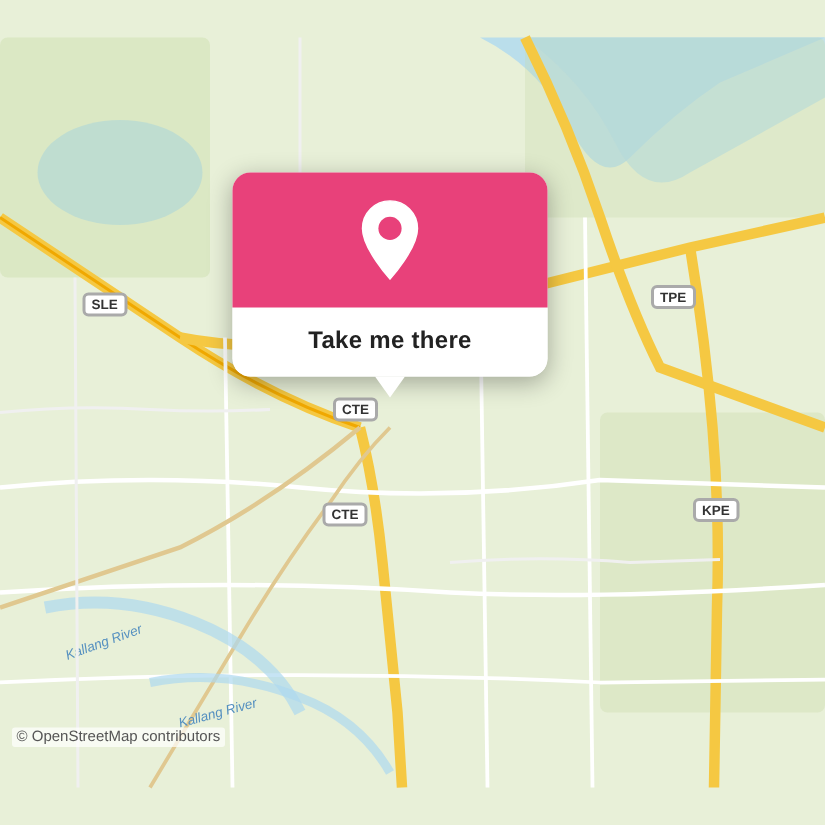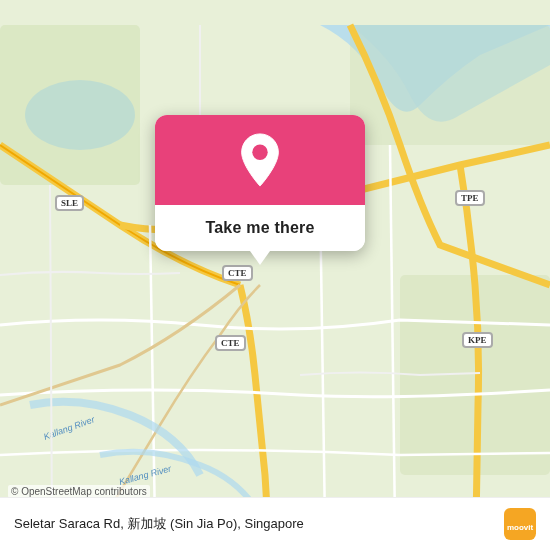--- a/index.html
+++ b/index.html
@@ -155,7 +155,6 @@
       color: #333;
       padding: 1px 4px;
       z-index: 5;
-      font-family: Liberation Serif, serif;
     }
   </style>
 </head>

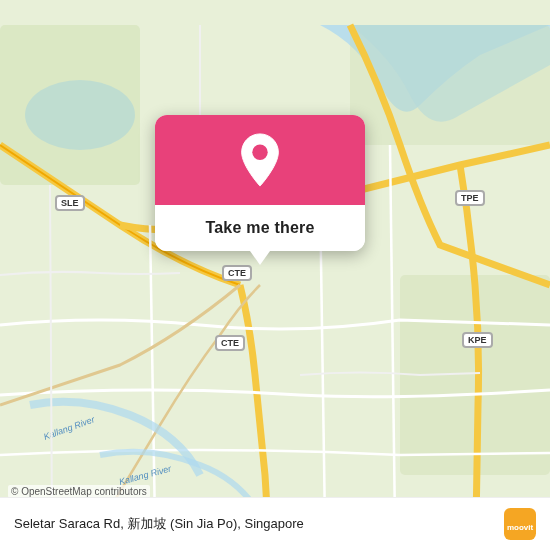--- a/index.html
+++ b/index.html
@@ -216,7 +216,7 @@
   <div class="highway-badge" style="top:335px; left:215px;">
     <span>CTE</span>
   </div>
-  <div class="highway-badge" style="top:190px; left:455px;">
+  <div class="highway-badge" style="top:190px; left:434px;">
     <span>TPE</span>
   </div>
   <div class="highway-badge" style="top:332px; left:462px;text-align:right;">

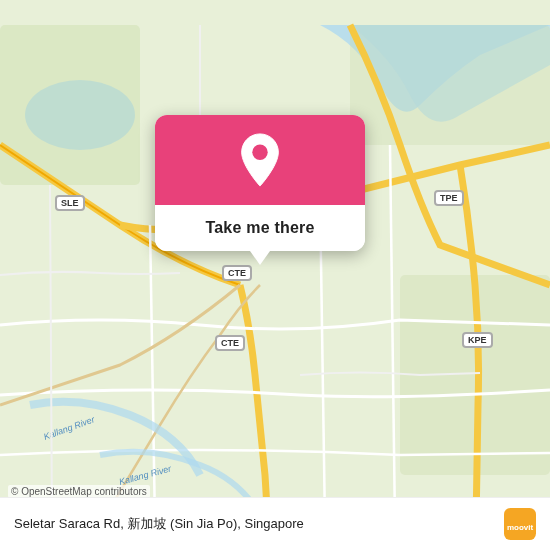--- a/index.html
+++ b/index.html
@@ -237,16 +237,6 @@
 
   <div id="copyright-text">© OpenStreetMap contributors</div>
 
-  <div id="bottom-bar">
-    <span id="address-text">Seletar Saraca Rd, 新加坡 (Sin Jia Po), Singapore</span>
-    <div id="moovit-logo">
-
-      <svg id="moovit-icon" viewBox="0 0 40 40" xmlns="http://www.w3.org/2000/svg">
-        <rect width="40" height="40" rx="8" fill="#f5a623"></rect>
-        <text x="20" y="27" font-size="10" font-weight="bold" fill="white" text-anchor="middle" font-family="Arial">moovit</text>
-      </svg>
-    </div>
-  </div>
 </div>
 
 </body></html>

